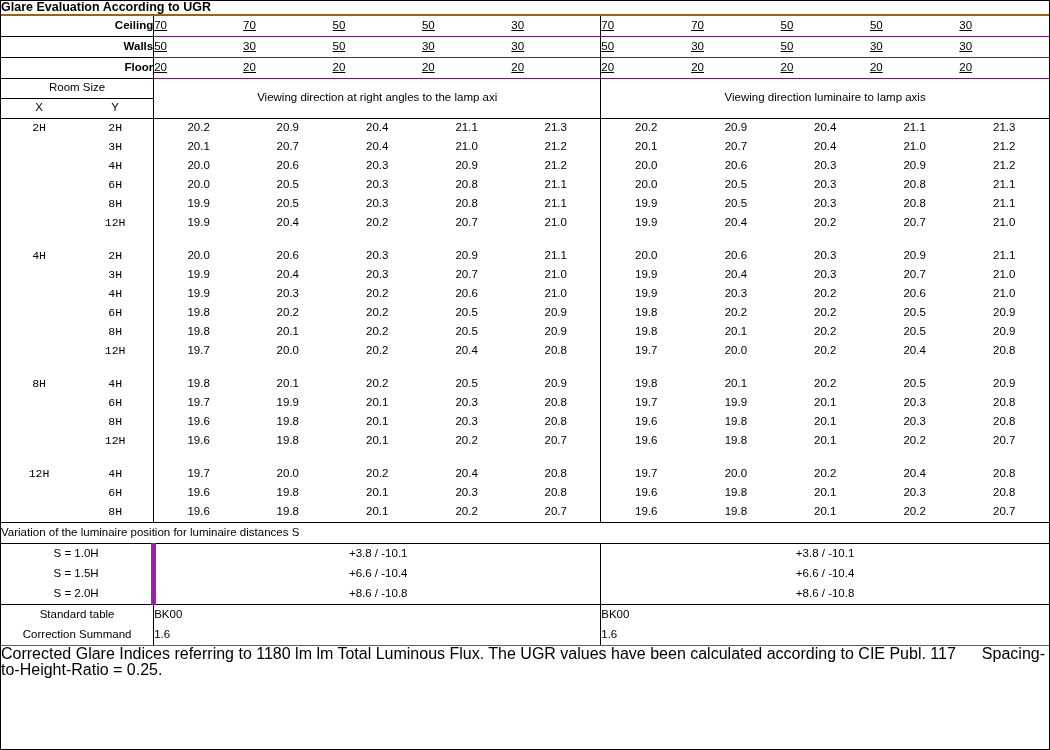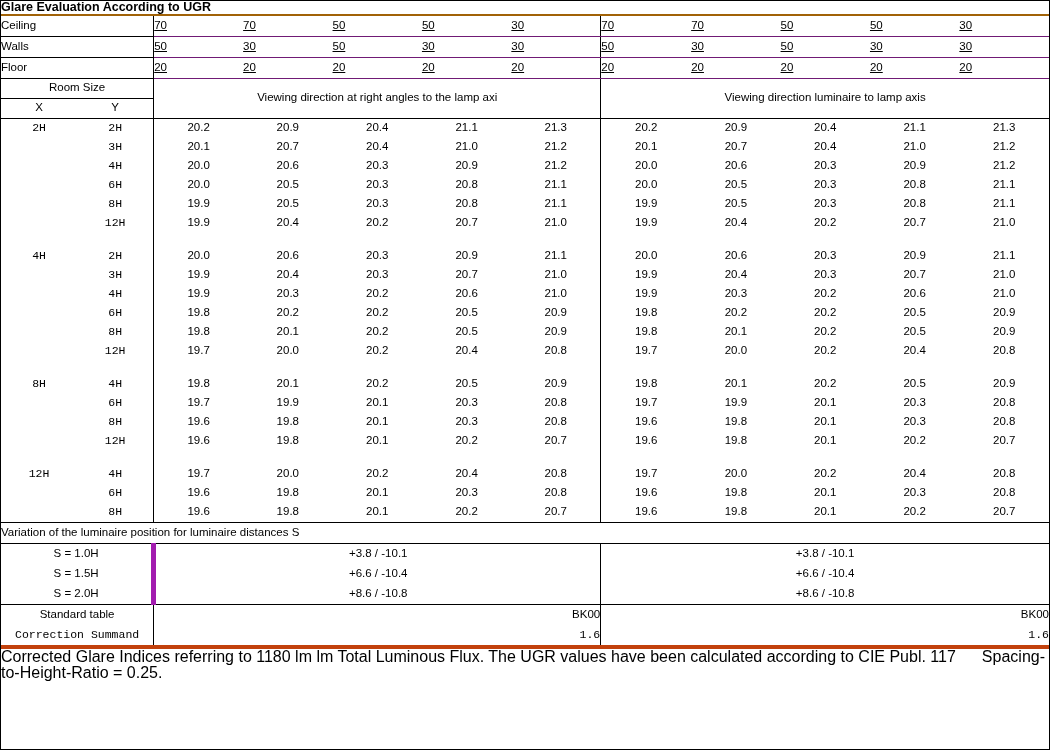--- a/index.html
+++ b/index.html
@@ -39,11 +39,12 @@
     text-align: left;
   }
   .rowlabel {
-    text-align: left;
+    text-align: right;
     padding-left: 5px;
     border-right: 1px solid #000;
     border-bottom: 1px solid #000;
     height: 20px;
+    font-weight: bold;
   }
   .hdrval {
     text-align: left;

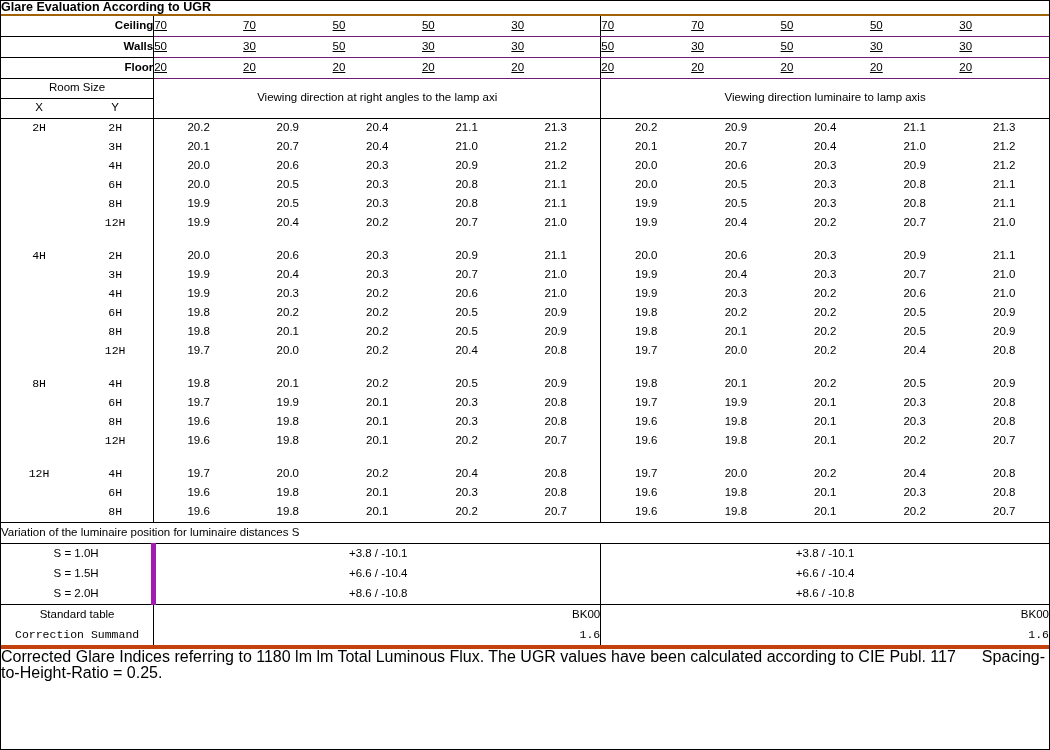--- a/index.html
+++ b/index.html
@@ -129,7 +129,7 @@
     height: 20px;
   }
   .stdrow-val {
-    text-align: right;
+    text-align: left;
     height: 20px;
   }
   .stdrow-val.sep {

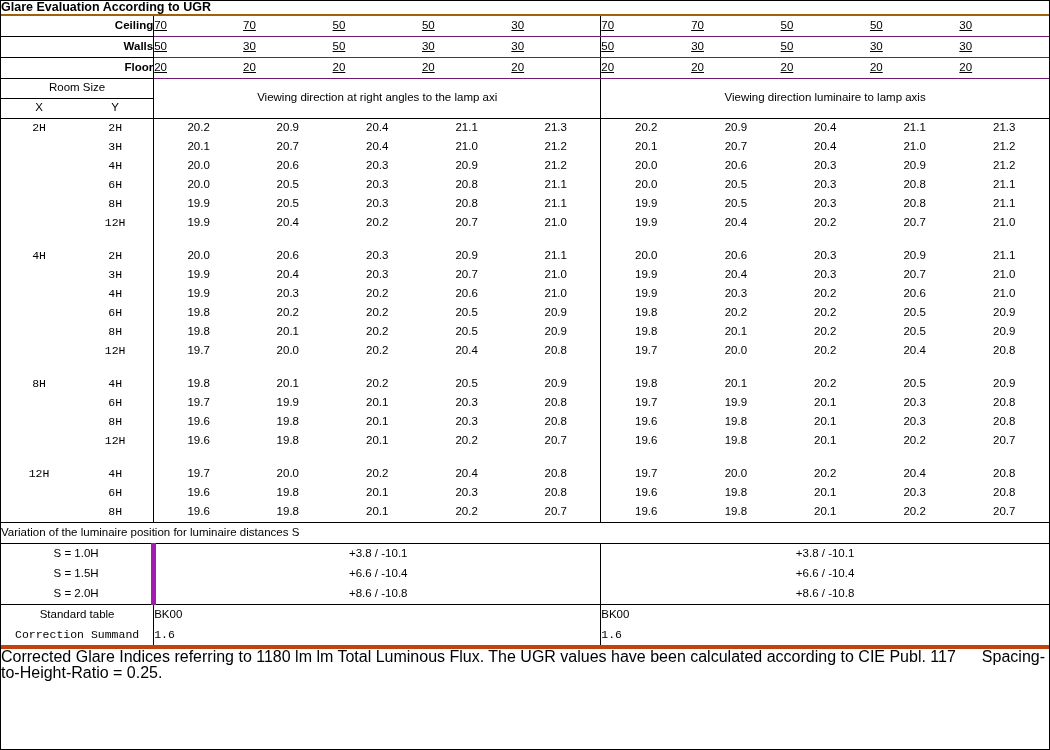--- a/index.html
+++ b/index.html
@@ -136,8 +136,7 @@
     border-left: 1px solid #000;
   }
   .stdrow-bottom td {
-    border-bottom: 4px solid #c2410c;
-    font-family: Liberation Mono, monospace;
+    border-bottom: 1px solid #c2410c;
   }
   .footer {
     font-size: 16px;

